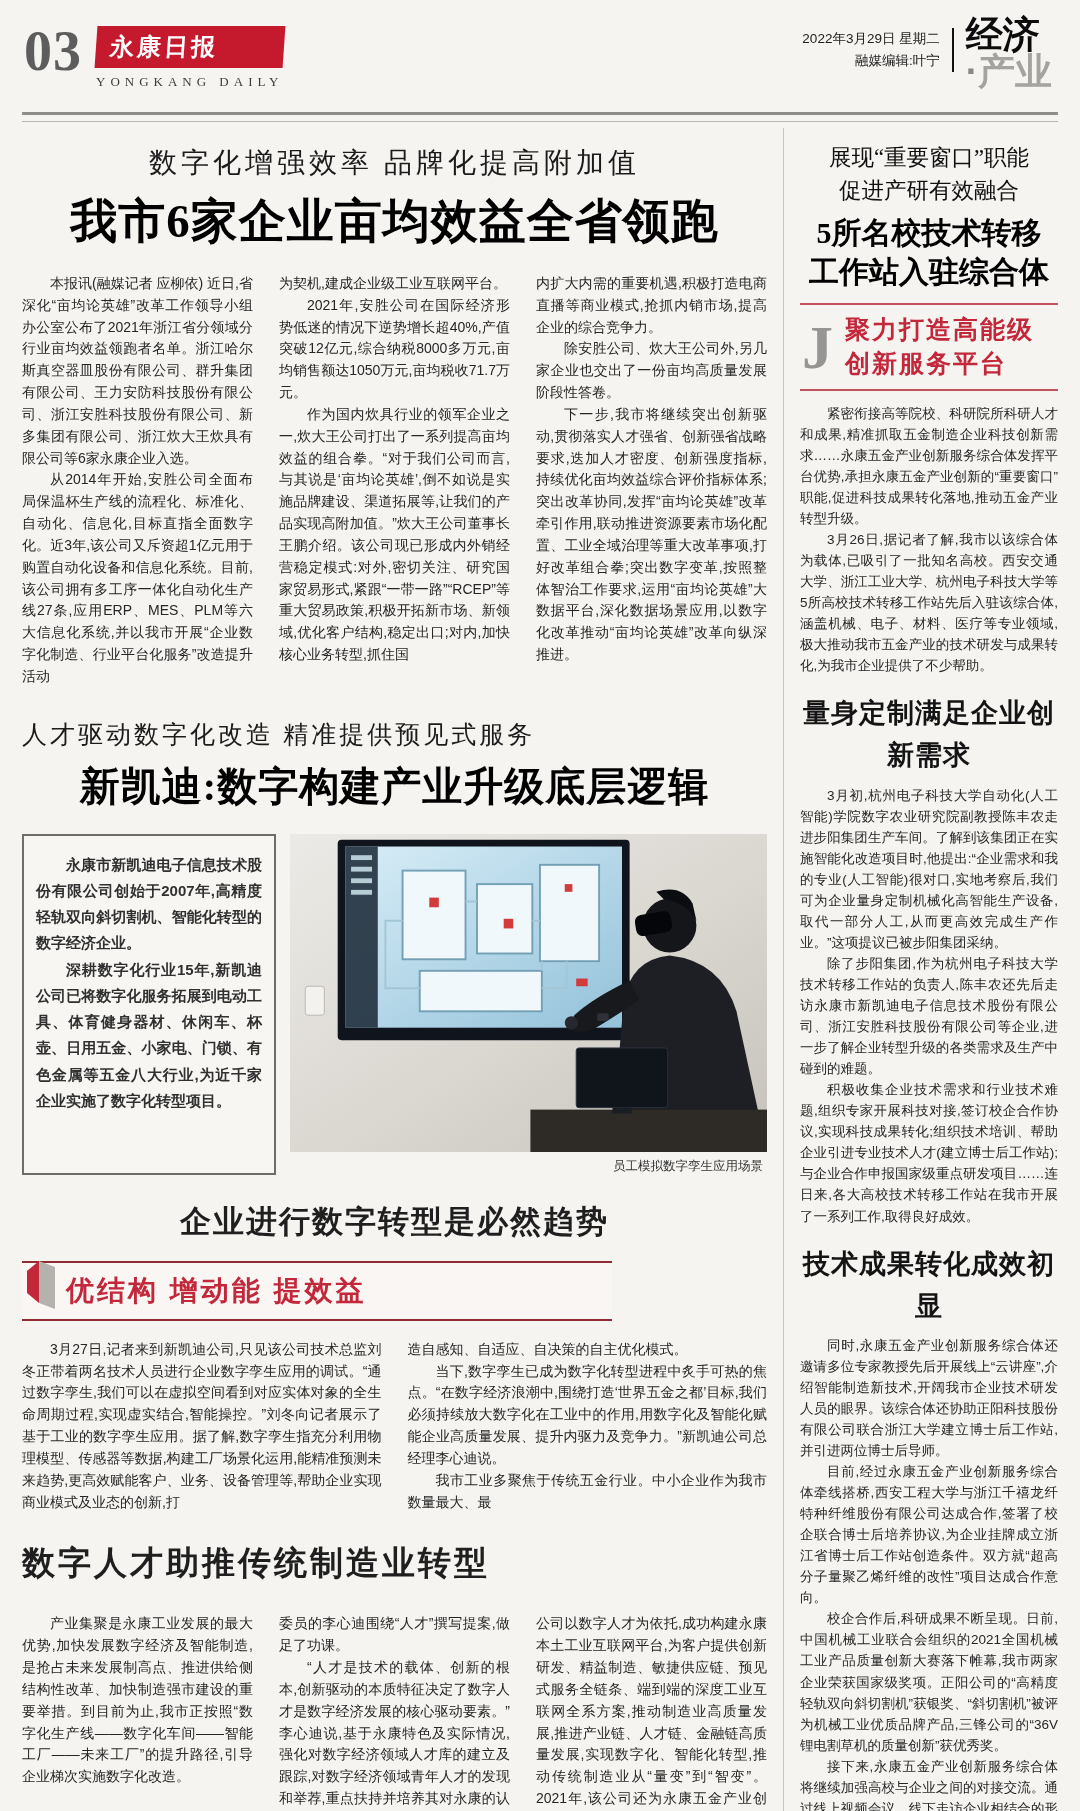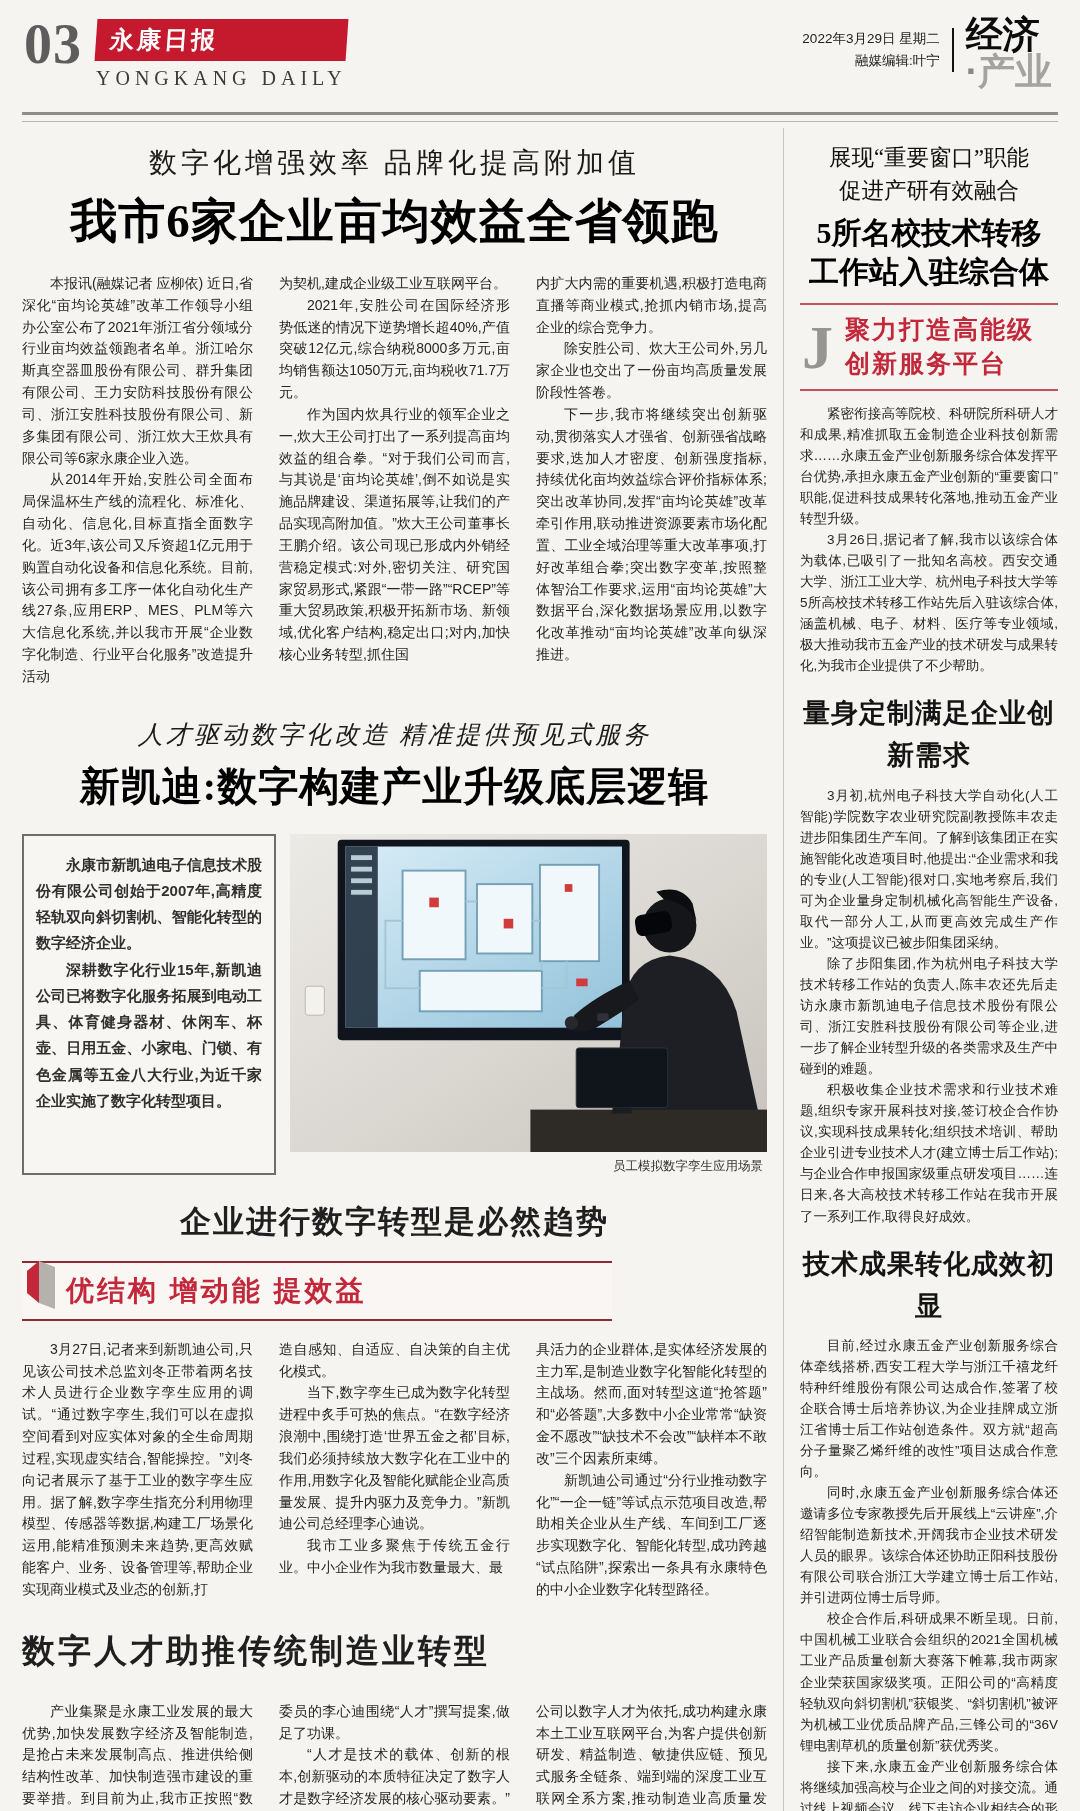--- a/index.html
+++ b/index.html
@@ -18,7 +18,7 @@
   .pageno{font-family:"Liberation Serif",serif;font-size:56px;line-height:0.9;color:#5d5d5d;font-weight:bold;letter-spacing:1px;}
   .mast{display:flex;flex-direction:column;}
   .mast-cn{background:#c5192d;color:#fff;font-family:"Liberation Serif",serif;font-weight:bold;font-size:24px;padding:5px 14px;letter-spacing:3px;transform:skewX(-4deg);}
-  .mast-en{font-family:"Liberation Serif",serif;font-size:20px;letter-spacing:5px;color:#3c3c3c;margin-top:6px;}
+  .mast-en{font-family:"Liberation Serif",serif;font-size:13px;letter-spacing:5px;color:#3c3c3c;margin-top:6px;}
   .hdr-right{display:flex;align-items:center;gap:12px;}
   .dateblock{text-align:right;font-size:13.5px;color:#222;line-height:1.6;}
   .vbar{width:2px;height:44px;background:#111;}

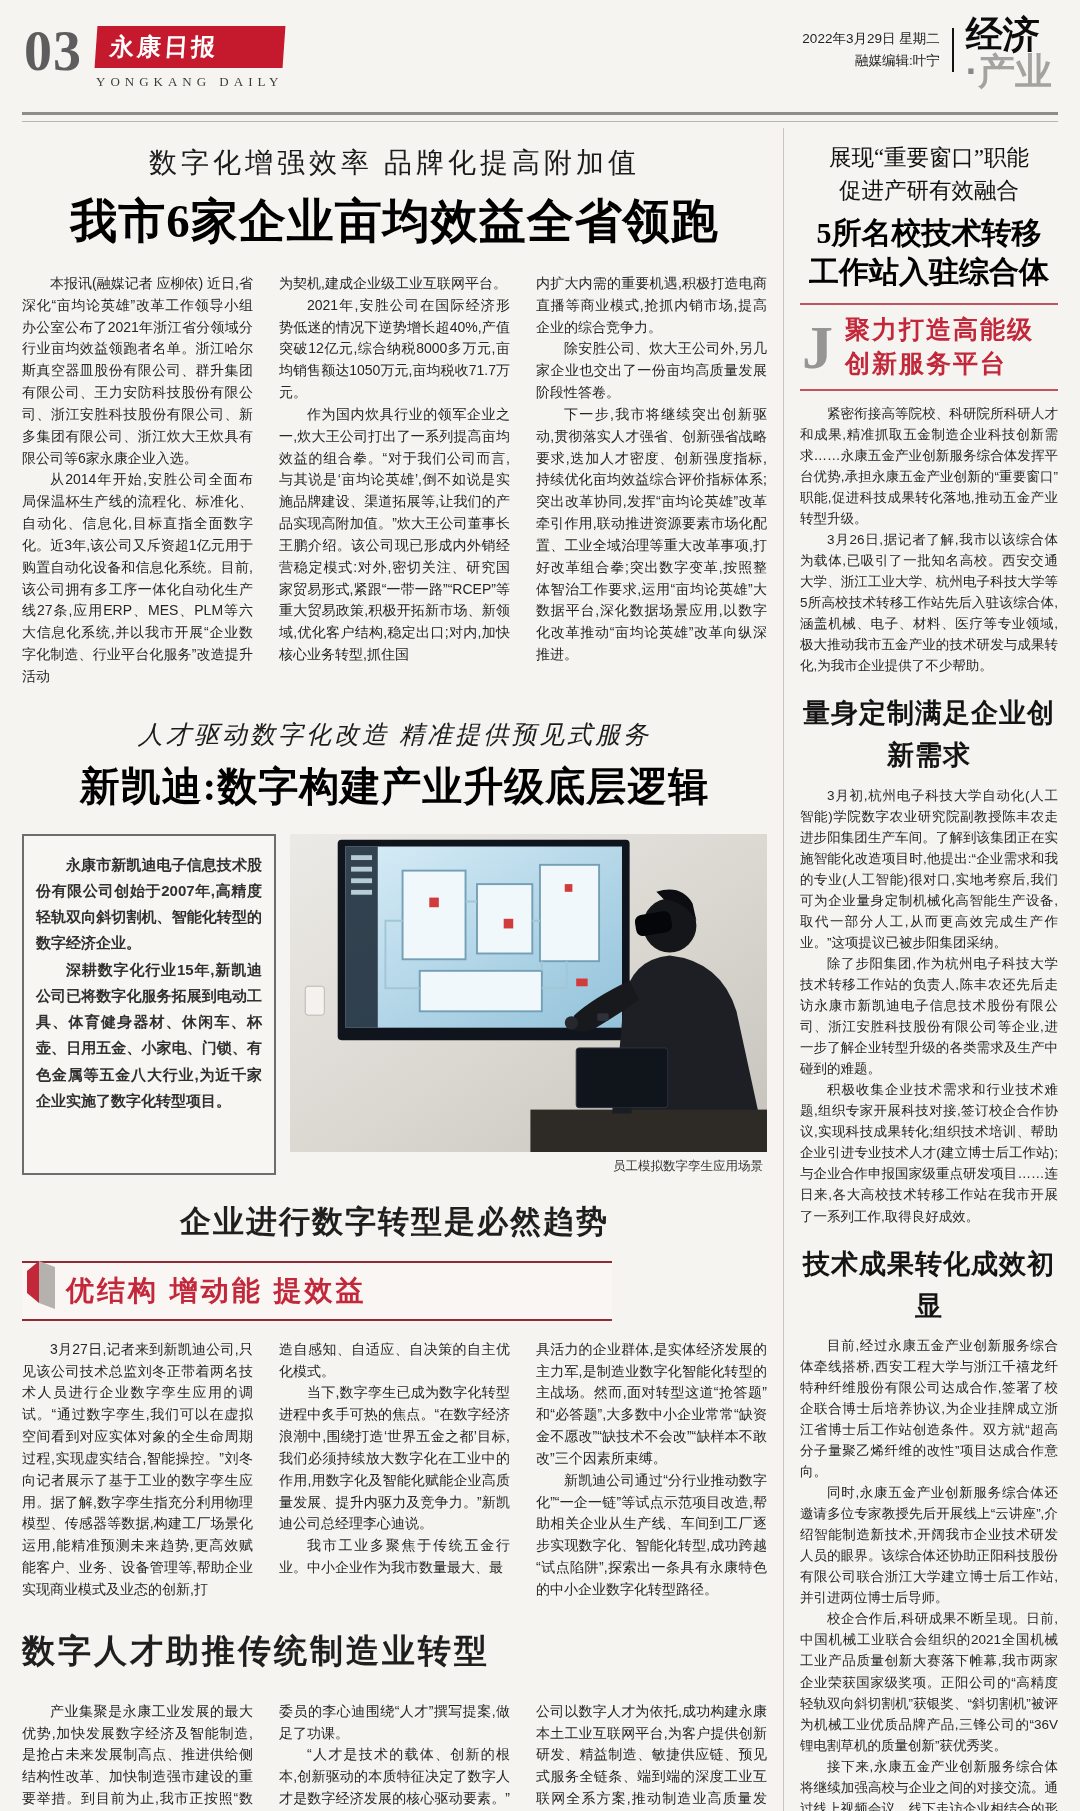--- a/index.html
+++ b/index.html
@@ -43,7 +43,7 @@
   .col p.cont{text-indent:0;}
 
   
-  .kicker2{text-align:center;font-family:"Liberation Serif",serif;font-size:25px;letter-spacing:3px;color:#1c1c1c;margin:30px 0 8px;font-style:italic;}
+  .kicker2{font-family:"Liberation Serif",serif;font-size:25px;letter-spacing:3px;color:#1c1c1c;margin:30px 0 8px;}
   .headline2{text-align:center;font-family:"Liberation Serif",serif;font-weight:900;font-size:40px;letter-spacing:1px;color:#000000;margin:0 0 20px;}
   .photo-row{display:flex;gap:14px;align-items:stretch;}
   .introbox{width:226px;flex:0 0 226px;border:2px solid #6d6d6d;background:#f7f6f3;padding:16px 12px;font-size:15px;font-weight:bold;line-height:1.75;color:#303030;text-align:justify;}

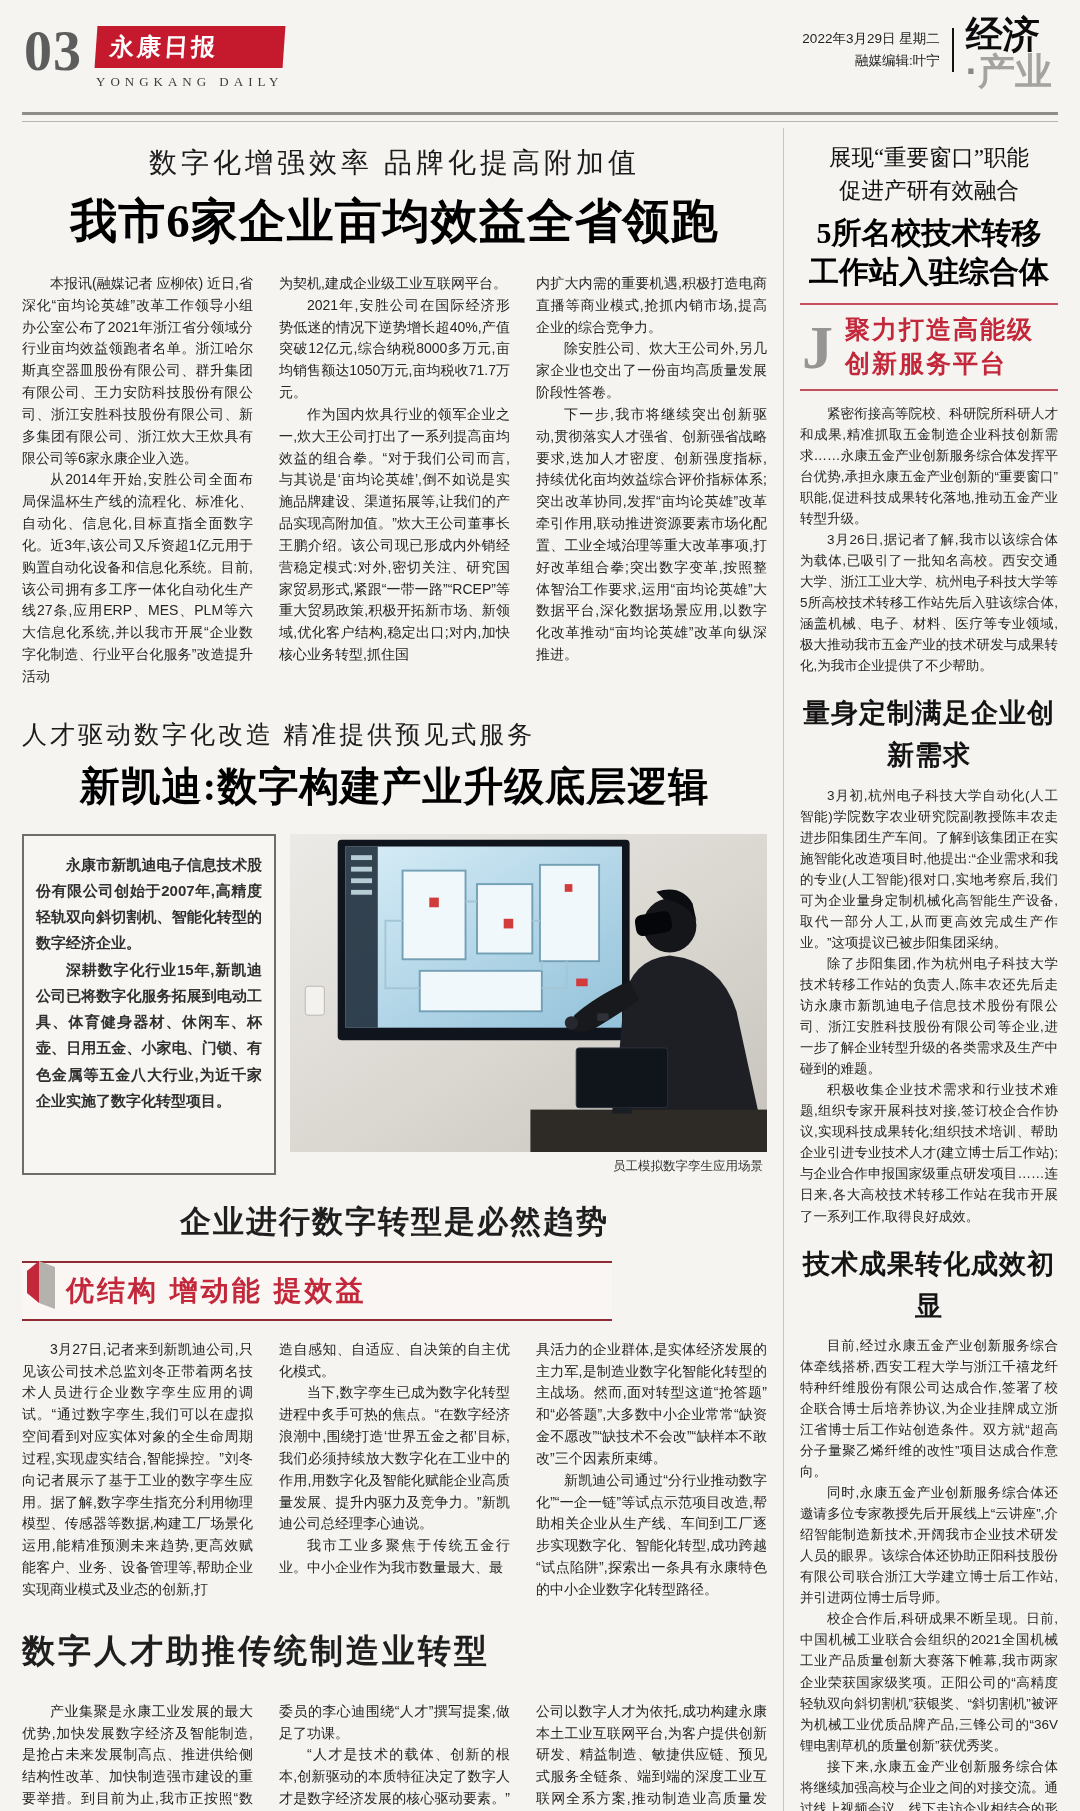--- a/index.html
+++ b/index.html
@@ -211,10 +211,6 @@
             <p>当下,数字孪生已成为数字化转型进程中炙手可热的焦点。“在数字经济浪潮中,围绕打造‘世界五金之都’目标,我们必须持续放大数字化在工业中的作用,用数字化及智能化赋能企业高质量发展、提升内驱力及竞争力。”新凯迪公司总经理李心迪说。</p>
             <p>我市工业多聚焦于传统五金行业。中小企业作为我市数量最大、最</p>
           </div>
-          <div class="col">
-            <p class="cont">具活力的企业群体,是实体经济发展的主力军,是制造业数字化智能化转型的主战场。然而,面对转型这道“抢答题”和“必答题”,大多数中小企业常常“缺资金不愿改”“缺技术不会改”“缺样本不敢改”三个因素所束缚。</p>
-            <p>新凯迪公司通过“分行业推动数字化”“一企一链”等试点示范项目改造,帮助相关企业从生产线、车间到工厂逐步实现数字化、智能化转型,成功跨越“试点陷阱”,探索出一条具有永康特色的中小企业数字化转型路径。</p>
-          </div>
         </div>
 
         <div class="sec-title2">数字人才助推传统制造业转型</div>

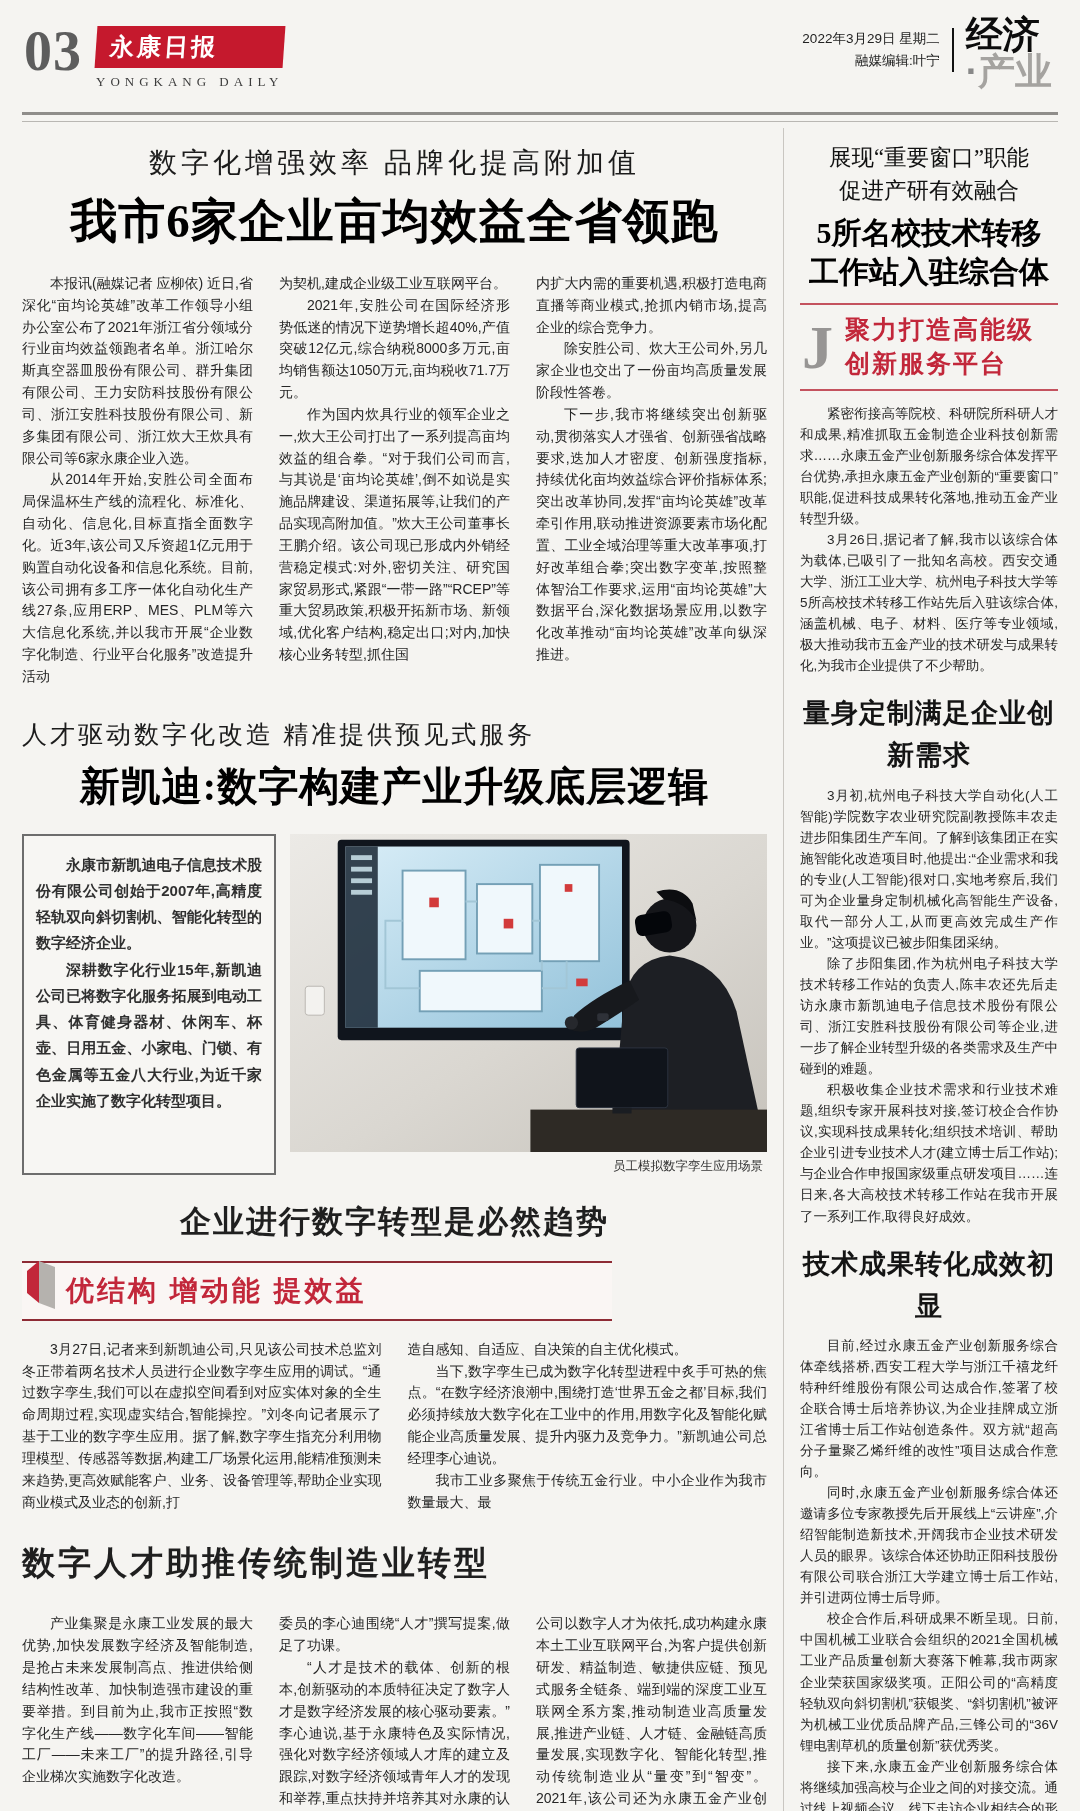--- a/index.html
+++ b/index.html
@@ -264,8 +264,8 @@
           <p>积极收集企业技术需求和行业技术难题,组织专家开展科技对接,签订校企合作协议,实现科技成果转化;组织技术培训、帮助企业引进专业技术人才(建立博士后工作站);与企业合作申报国家级重点研发项目……连日来,各大高校技术转移工作站在我市开展了一系列工作,取得良好成效。</p>
 
           <div class="rsub">技术成果转化成效初显</div>
+          <p>同时,永康五金产业创新服务综合体还邀请多位专家教授先后开展线上“云讲座”,介绍智能制造新技术,开阔我市企业技术研发人员的眼界。该综合体还协助正阳科技股份有限公司联合浙江大学建立博士后工作站,并引进两位博士后导师。</p>
           <p>目前,经过永康五金产业创新服务综合体牵线搭桥,西安工程大学与浙江千禧龙纤特种纤维股份有限公司达成合作,签署了校企联合博士后培养协议,为企业挂牌成立浙江省博士后工作站创造条件。双方就“超高分子量聚乙烯纤维的改性”项目达成合作意向。</p>
-          <p>同时,永康五金产业创新服务综合体还邀请多位专家教授先后开展线上“云讲座”,介绍智能制造新技术,开阔我市企业技术研发人员的眼界。该综合体还协助正阳科技股份有限公司联合浙江大学建立博士后工作站,并引进两位博士后导师。</p>
           <p>校企合作后,科研成果不断呈现。日前,中国机械工业联合会组织的2021全国机械工业产品质量创新大赛落下帷幕,我市两家企业荣获国家级奖项。正阳公司的“高精度轻轨双向斜切割机”获银奖、“斜切割机”被评为机械工业优质品牌产品,三锋公司的“36V锂电割草机的质量创新”获优秀奖。</p>
           <p>接下来,永康五金产业创新服务综合体将继续加强高校与企业之间的对接交流。通过线上视频会议、线下走访企业相结合的形式,企业与高校的科研力量充分有效对接,为行业重大科技创新难题提出解决方案,共同攻克难关。</p>
 

